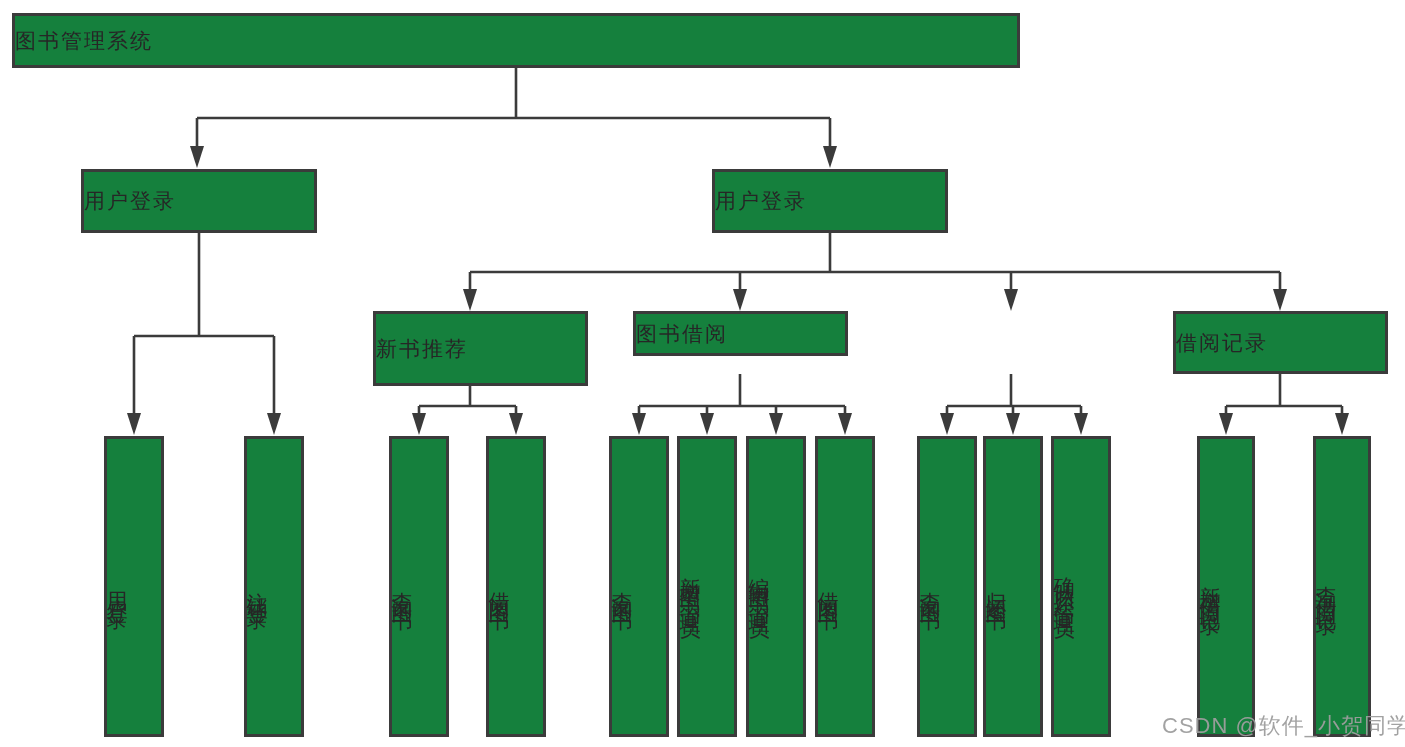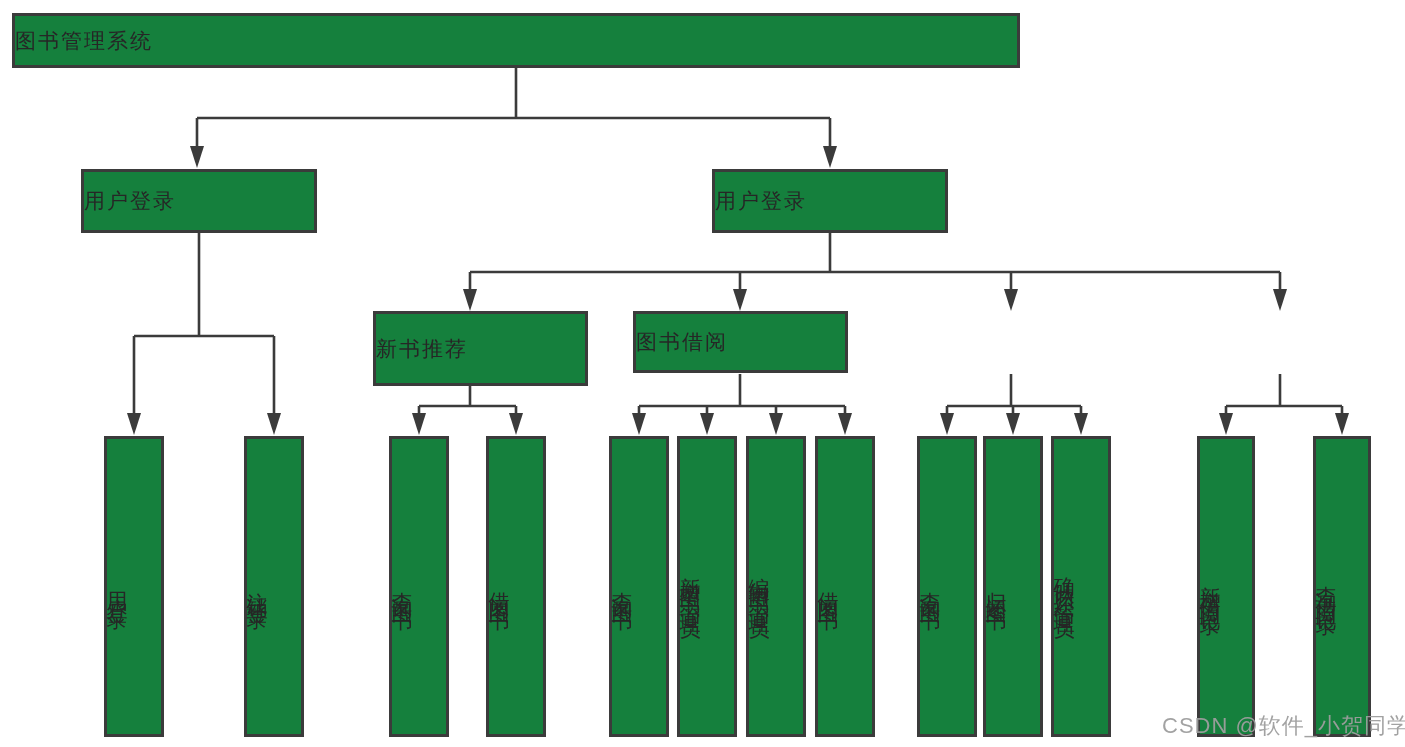--- a/index.html
+++ b/index.html
@@ -110,7 +110,7 @@
   <div class="node hnode" style="left:373px;top:311px;width:215px;height:75px">
     <span>新书推荐</span>
   </div>
-  <div class="node hnode" style="left:633px;top:311px;width:215px;height:62px">
+  <div class="node hnode" style="left:633px;top:311px;width:215px;height:45px">
     <span>图书借阅</span>
   </div>
 

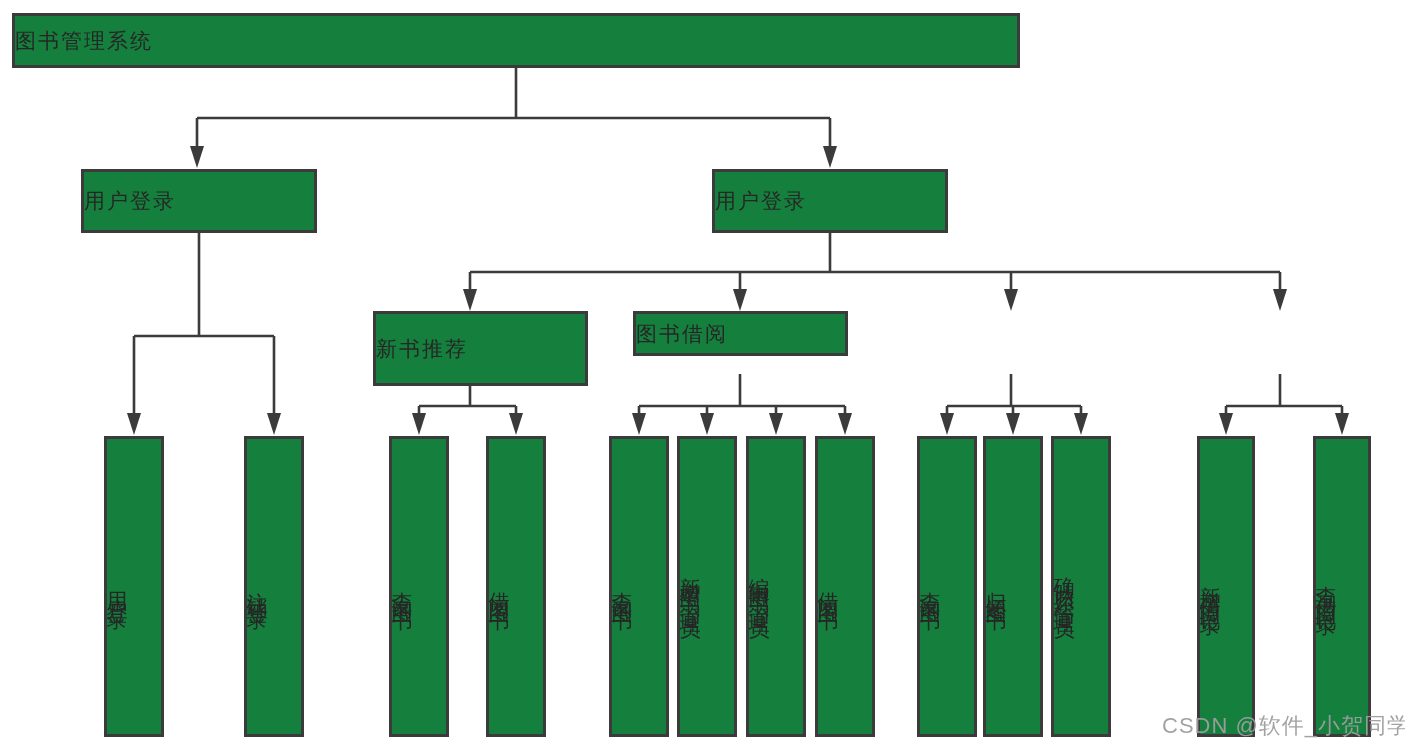--- a/index.html
+++ b/index.html
@@ -113,6 +113,9 @@
   <div class="node hnode" style="left:633px;top:311px;width:215px;height:45px">
     <span>图书借阅</span>
   </div>
+  <div class="node hnode" style="left:1173px;top:311px;width:215px;height:63px">
+    <span>借阅记录</span>
+  </div>
 
   <div class="node vnode" style="left:104px;top:436px;width:60px;height:301px">
     <span class="vtext">用户登录</span>

